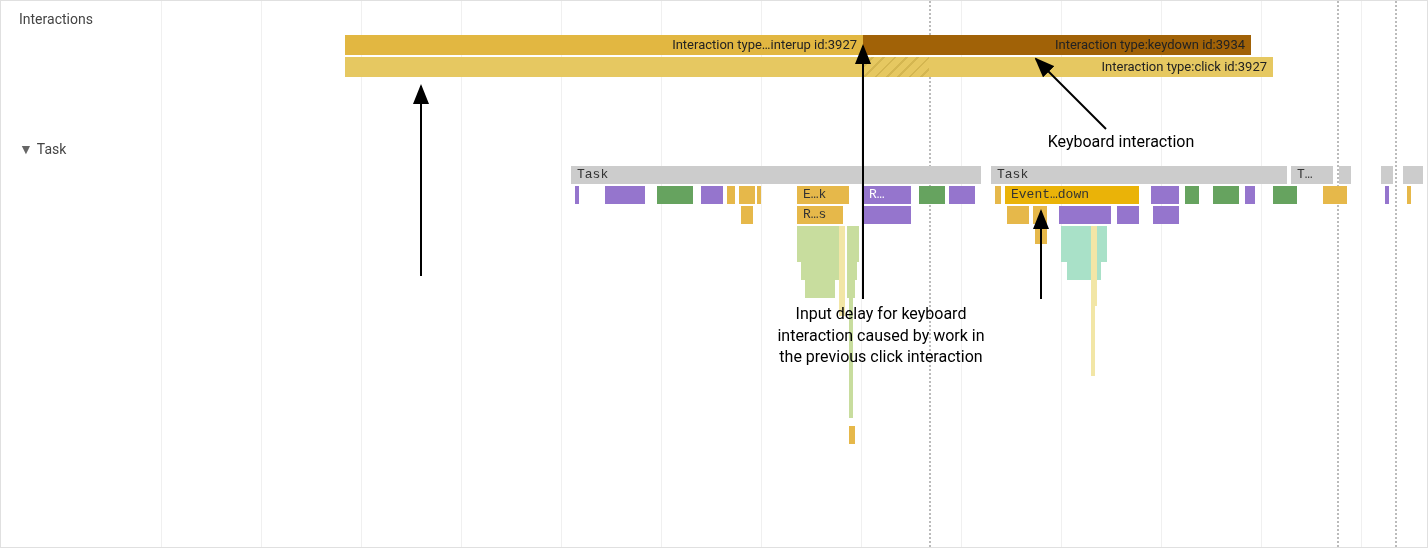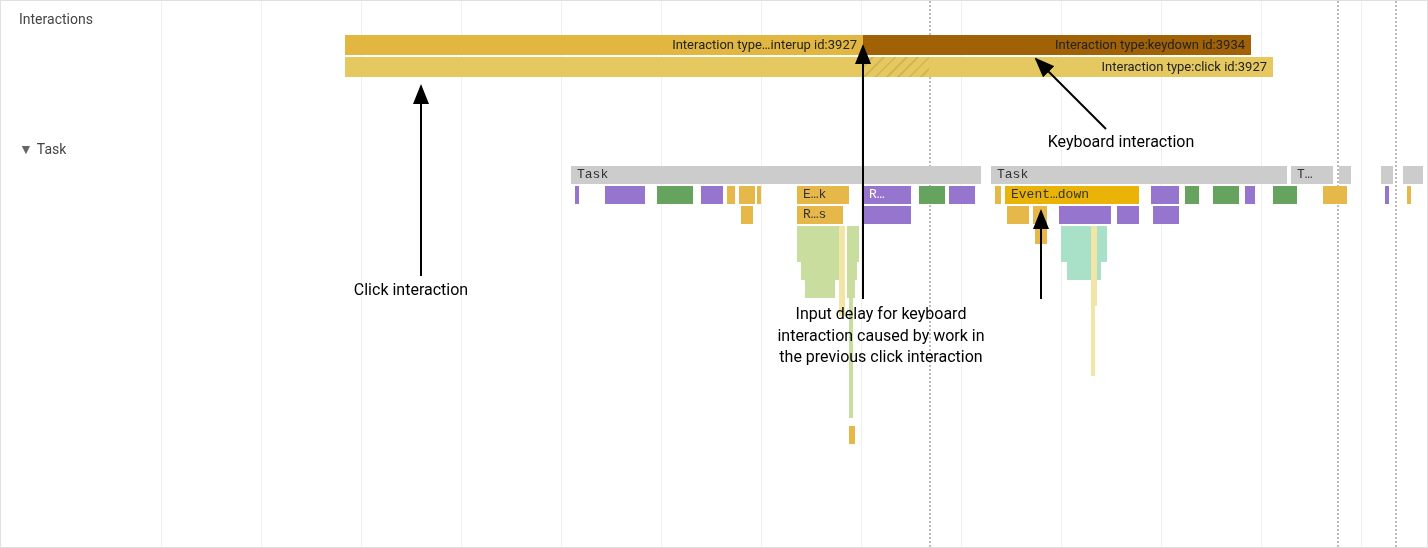--- a/index.html
+++ b/index.html
@@ -218,7 +218,6 @@
     <div class="flame-bar paleyellow" style="left:1090px; width:4px; top:140px; height:70px;"></div>
   </div>
 
-  <div class="annotation" style="left:320px; top:278px; width:180px;">Click interaction</div>
 
   <div class="annotation" style="left:740px; top:302px; width:280px; white-space:pre-line;">Input delay for keyboard
 interaction caused by work in

